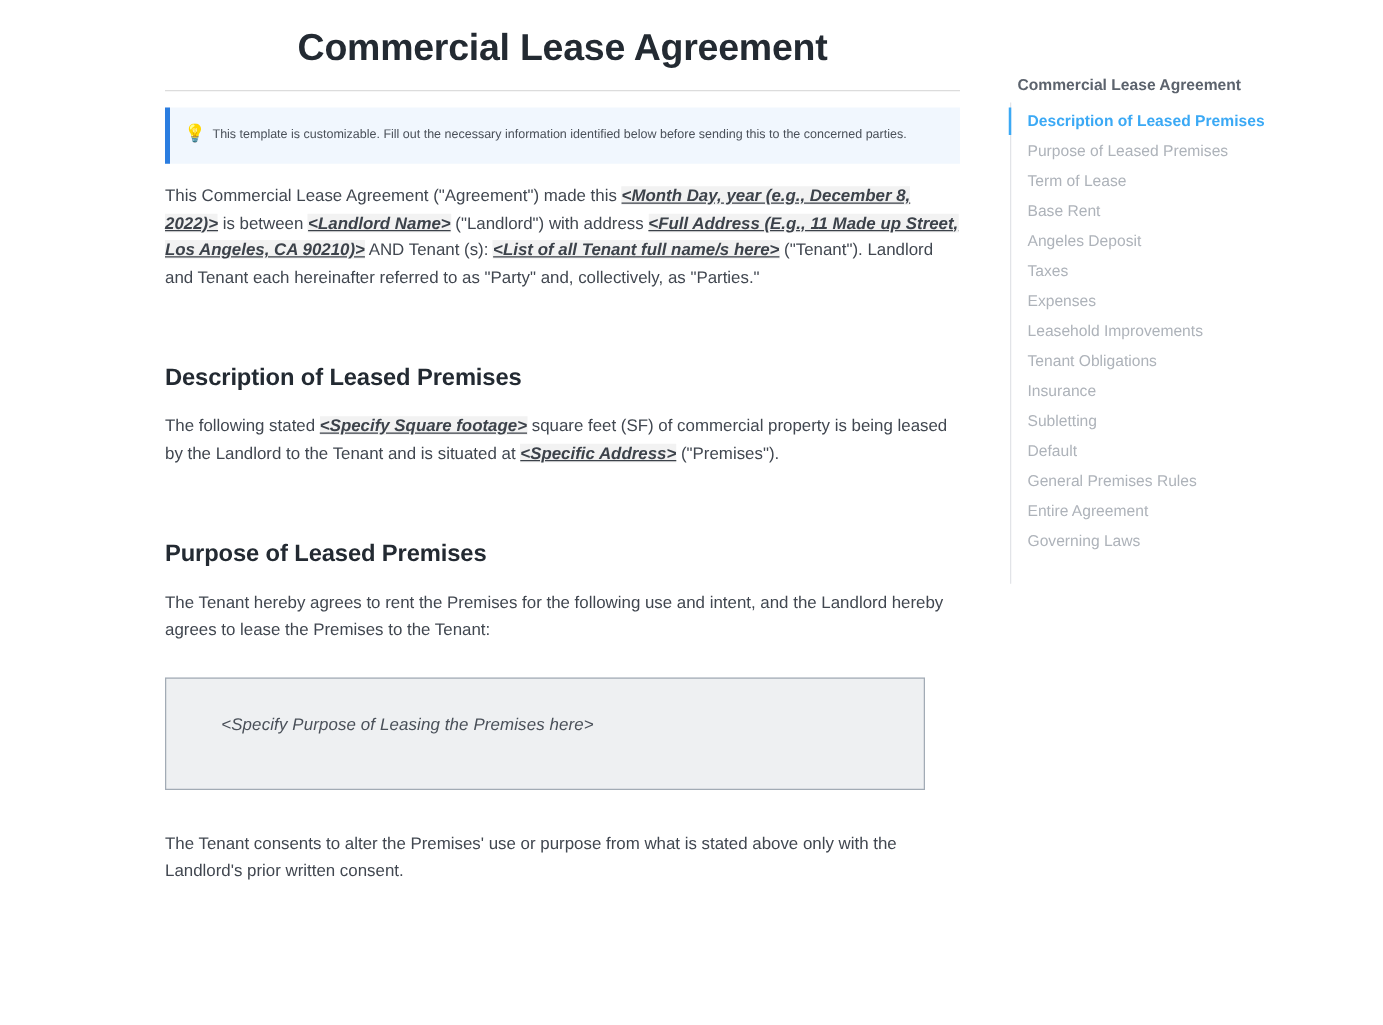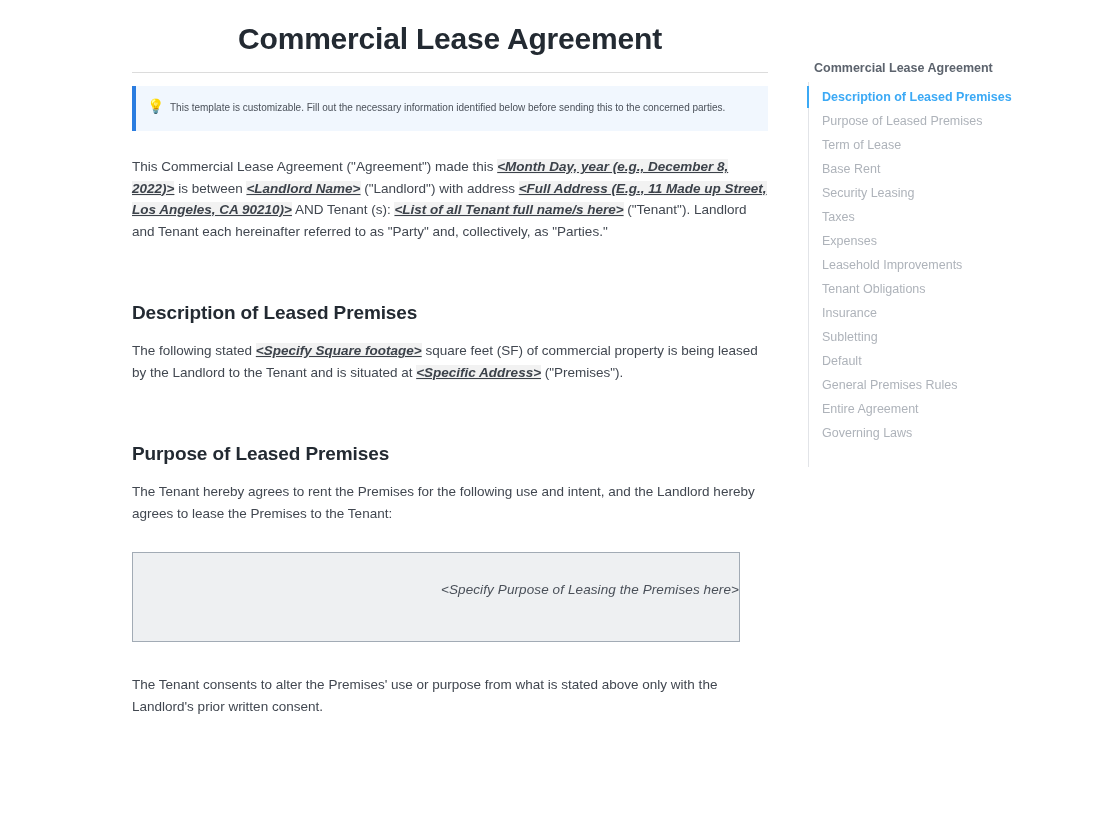--- a/index.html
+++ b/index.html
@@ -80,7 +80,7 @@
     color: #414750;
     margin: 0;
   }
-  .p-intro   { margin-top: 25px; }
+  .p-intro   { margin-top: 15px; }
   .p-now     { margin-top: 21px; }
   .p-desc    { margin-top: 16px; }
   .p-purpose { margin-top: 16px; }

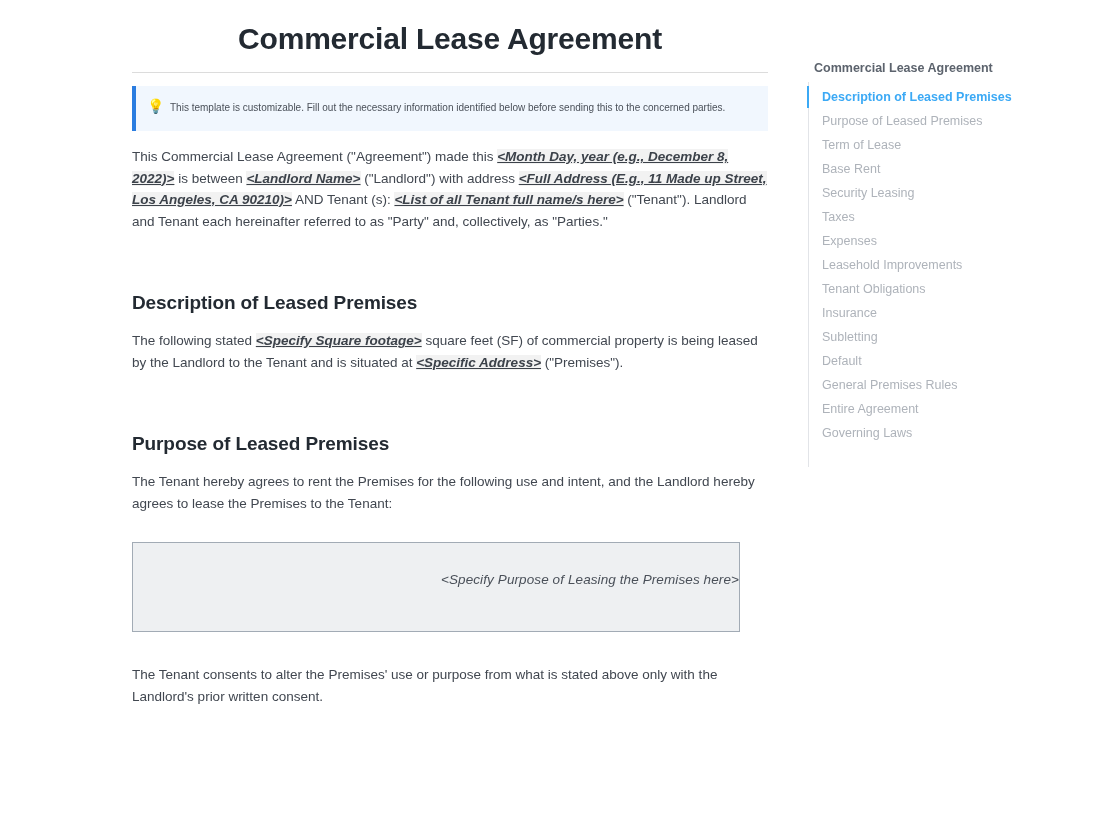--- a/index.html
+++ b/index.html
@@ -228,7 +228,7 @@
       <li class="outline-item">Purpose of Leased Premises</li>
       <li class="outline-item">Term of Lease</li>
       <li class="outline-item">Base Rent</li>
-      <li class="outline-item">Security Leasing</li>
+      <li class="outline-item">Angeles Deposit</li>
       <li class="outline-item">Taxes</li>
       <li class="outline-item">Expenses</li>
       <li class="outline-item">Leasehold Improvements</li>

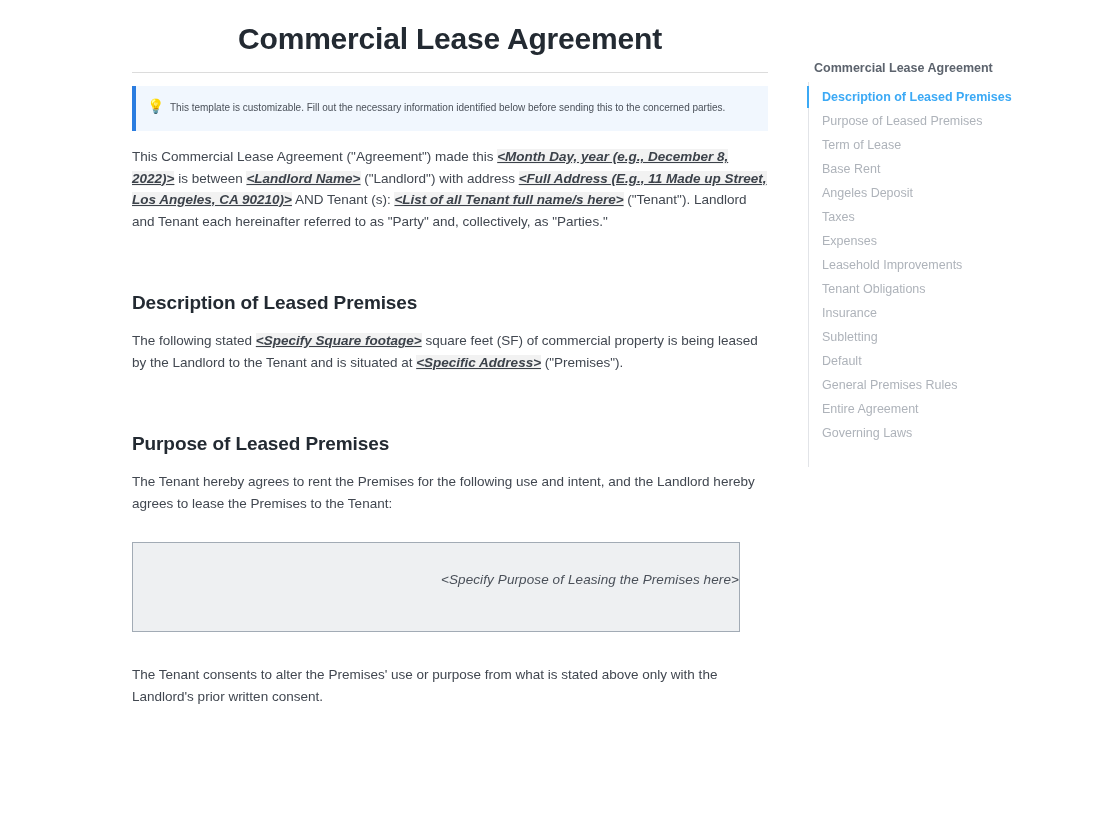--- a/index.html
+++ b/index.html
@@ -127,7 +127,7 @@
     left: 0;
     right: 0;
     top: 29px;
-    text-align: right;
+    text-align: left;
     font-size: 13.5px;
     font-style: italic;
     color: #4a5059;

